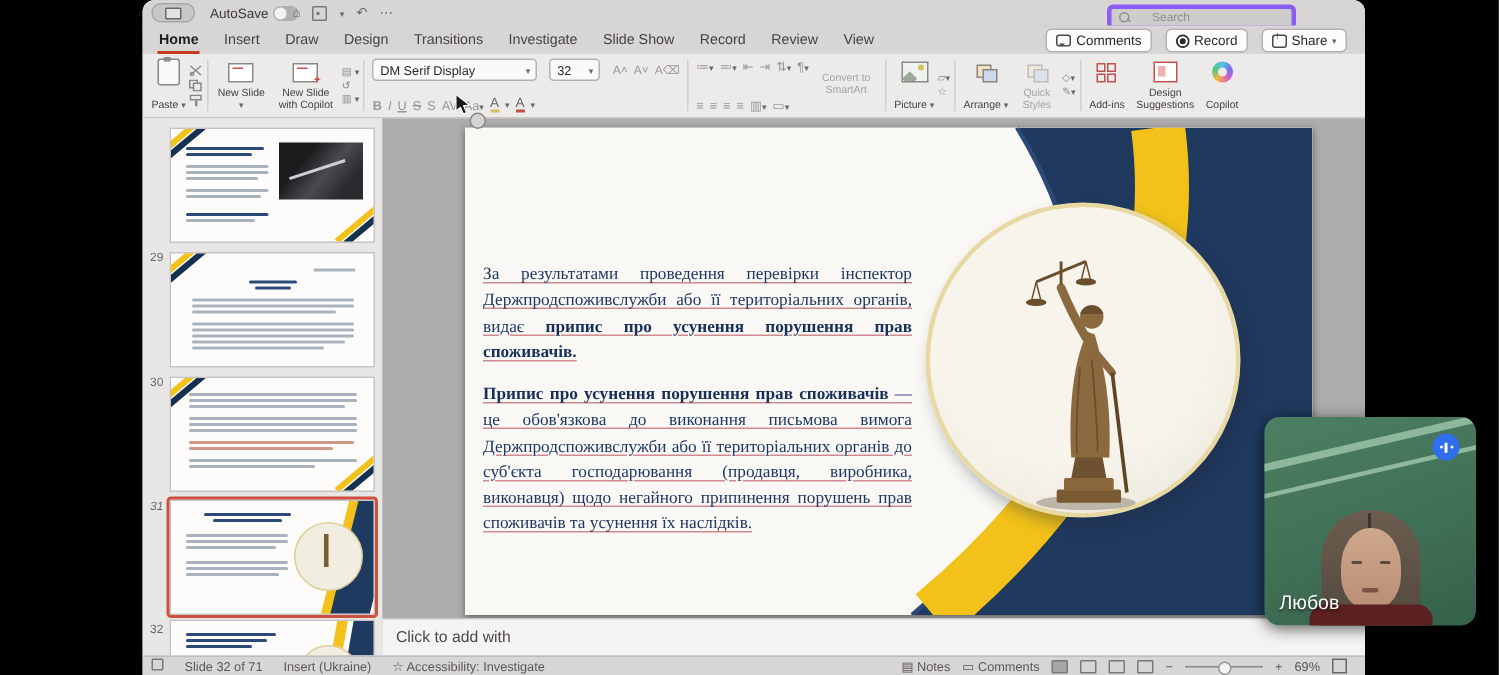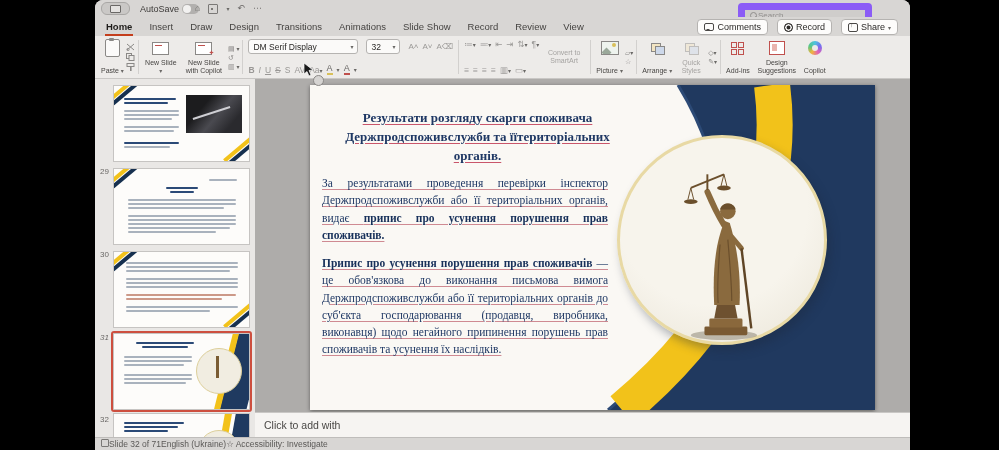--- a/index.html
+++ b/index.html
@@ -23,7 +23,7 @@
   .doc-title{position:absolute;left:330px;top:0;width:180px;height:17px;display:flex;align-items:center;
              justify-content:center;gap:3px;font-size:9px;color:#2b2927;white-space:nowrap;}
   .searchbox{position:absolute;left:643px;top:3px;width:110px;height:11px;border-radius:4px;
-             background:#cfcdcb;border:7px solid #8b5cf6;display:flex;align-items:center;gap:1px;
+             background:#cfcdcb;border:3px solid #8b5cf6;display:flex;align-items:center;gap:15px;
              padding:0 5px;font-size:8px;color:#908e8c;}
   .mag{width:5px;height:5px;border:1px solid #908e8c;border-radius:50%;position:relative;flex:0 0 auto;}
   .mag::after{content:"";position:absolute;left:4px;top:4px;width:3px;height:1px;background:#908e8c;transform:rotate(45deg);}

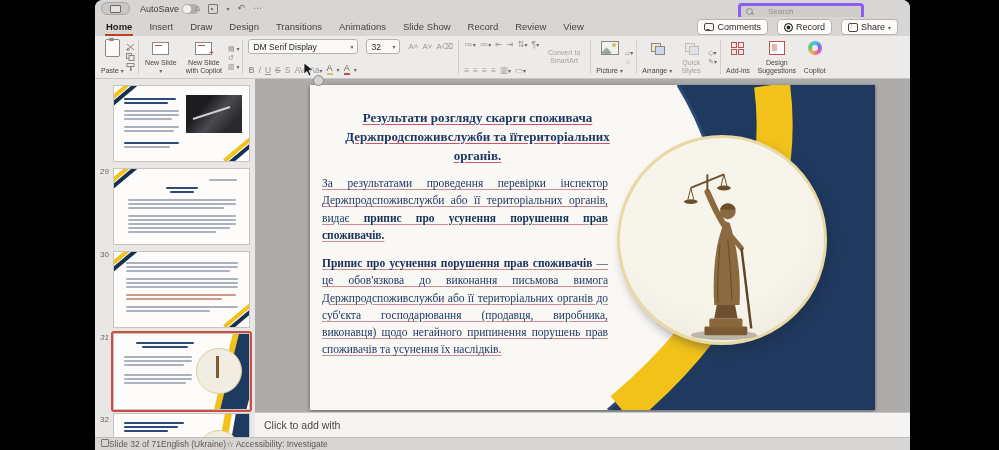--- a/index.html
+++ b/index.html
@@ -182,7 +182,7 @@
       <span class="tab">Draw</span>
       <span class="tab">Design</span>
       <span class="tab">Transitions</span>
-      <span class="tab">Animations</span>
+      <span class="tab">Investigate</span>
       <span class="tab">Slide Show</span>
       <span class="tab">Record</span>
       <span class="tab">Review</span>

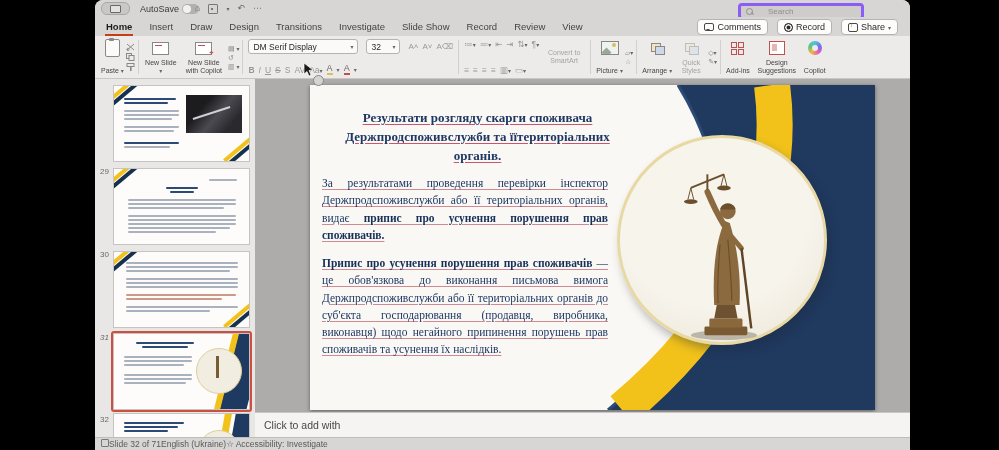--- a/index.html
+++ b/index.html
@@ -480,7 +480,6 @@
             <line x1="80" y1="104" x2="90" y2="186" stroke="#5f4526" stroke-width="2.5"></line>
           </svg>
         </div>
-        <div class="slide-title">Результати розгляду скарги споживача Держпродспоживслужби та їїтериторіальних органів.</div>
         <div class="slide-para" style="top:170px;"><b>Припис про усунення порушення прав споживачів</b><span> — це обов'язкова до виконання письмова вимога Держпродспоживслужби або її територіальних органів до суб'єкта господарювання (продавця, виробника, виконавця) щодо негайного припинення порушень прав споживачів та усунення їх наслідків.</span></div>
         <div class="slide-para" style="top:90px;"><span>За результатами проведення перевірки інспектор Держпродспоживслужби або її територіальних органів, видає </span><b>припис про усунення порушення прав споживачів.</b></div>
       </div>

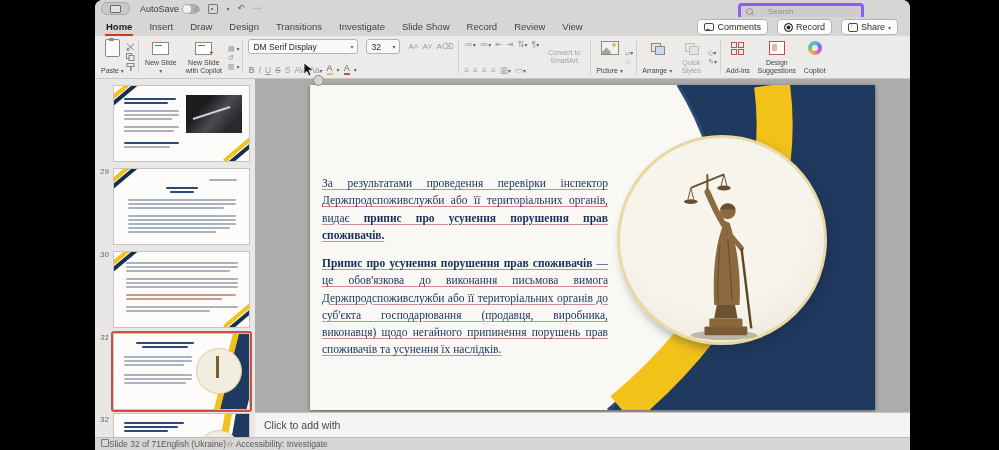--- a/index.html
+++ b/index.html
@@ -501,6 +501,23 @@
   </div>
 
 
+  <div class="webcam">
+    <span class="trim" style="left:-20px;top:14px;"></span>
+    <span class="trim" style="left:-20px;top:34px;height:3px;"></span>
+    <span class="hair"></span>
+    <span class="face">
+      <span class="eye" style="left:7px;"></span>
+      <span class="eye" style="right:7px;"></span>
+      <span class="mouth"></span>
+    </span>
+    <span class="shirt"></span>
+    <span class="audio-badge">
+      <i style="width:2px;height:2px;"></i>
+        <i style="width:2px;height:7px;"></i>
+        <i style="width:2px;height:2px;"></i>
+    </span>
+    <span class="cam-name">Любов</span>
+  </div>
 
 </div>
 

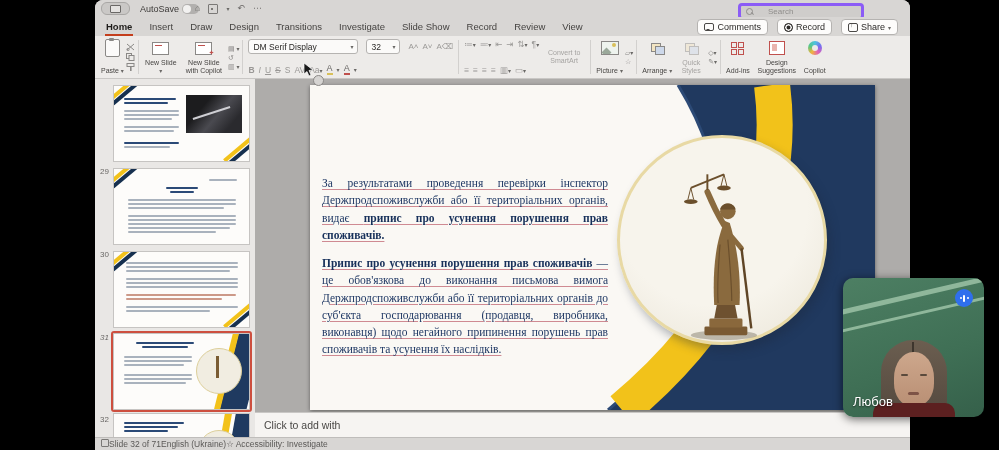--- a/index.html
+++ b/index.html
@@ -117,7 +117,7 @@
      font-size:10.5px;color:#4a4846;box-sizing:border-box;}
   .statusbar{position:absolute;left:0;top:437px;width:815px;height:13px;background:#d8d6d4;
      border-top:1px solid #bfbdbb;font-size:8.5px;color:#5a5856;display:flex;align-items:center;box-sizing:border-box;}
-  .sb-left{display:flex;margin-left:6px;white-space:nowrap;}
+  .sb-left{display:flex;gap:14px;margin-left:6px;white-space:nowrap;}
   .sb-right{position:absolute;right:12px;display:flex;gap:8px;align-items:center;white-space:nowrap;}
   .viewico{width:11px;height:9px;border:1px solid #7a7876;border-radius:1px;display:inline-block;box-sizing:border-box;}
   .viewico.sel{background:#a8a6a4;}

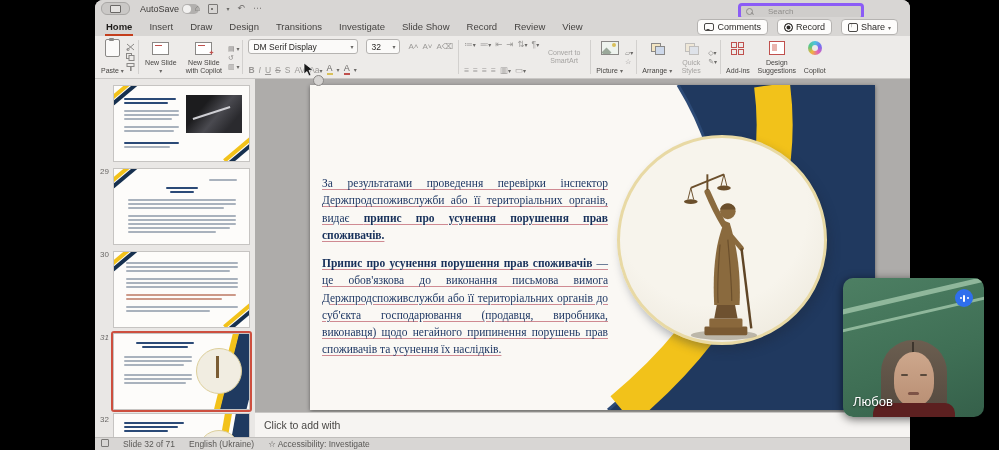--- a/index.html
+++ b/index.html
@@ -494,7 +494,7 @@
       <div class="sb-left">
         <span class="viewico" style="width:8px;height:8px;"></span>
         <span>Slide 32 of 71</span>
-        <span>English (Ukraine)</span>
+        <span>Insert (Ukraine)</span>
         <span>☆ <span>Accessibility: Investigate</span></span>
       </div>
     </div>

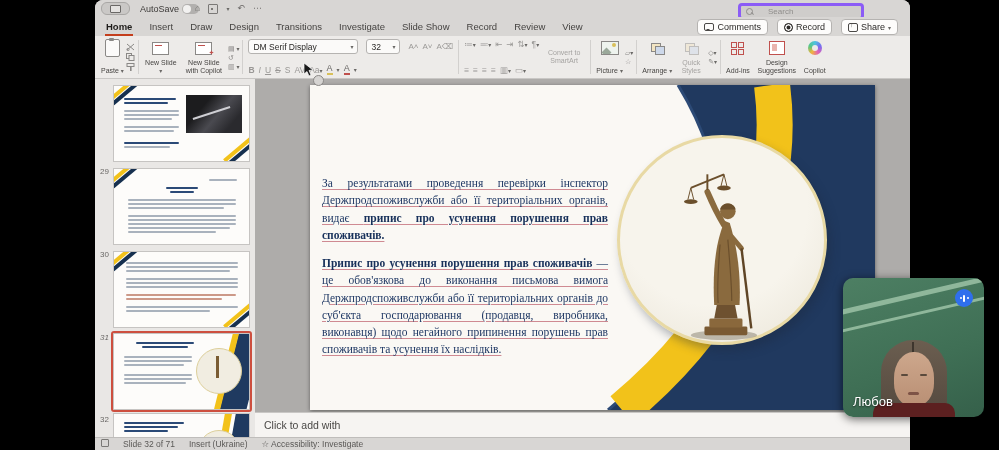--- a/index.html
+++ b/index.html
@@ -497,6 +497,19 @@
         <span>Insert (Ukraine)</span>
         <span>☆ <span>Accessibility: Investigate</span></span>
       </div>
+      <div class="sb-right">
+        <span>▤ <span>Notes</span></span>
+        <span>▭ <span>Comments</span></span>
+        <span class="viewico sel"></span>
+        <span class="viewico"></span>
+        <span class="viewico"></span>
+        <span class="viewico"></span>
+        <span>−</span>
+        <span class="zoomtrack"></span>
+        <span>+</span>
+        <span>69%</span>
+        <span class="fsico"></span>
+      </div>
     </div>
   </div>
 

